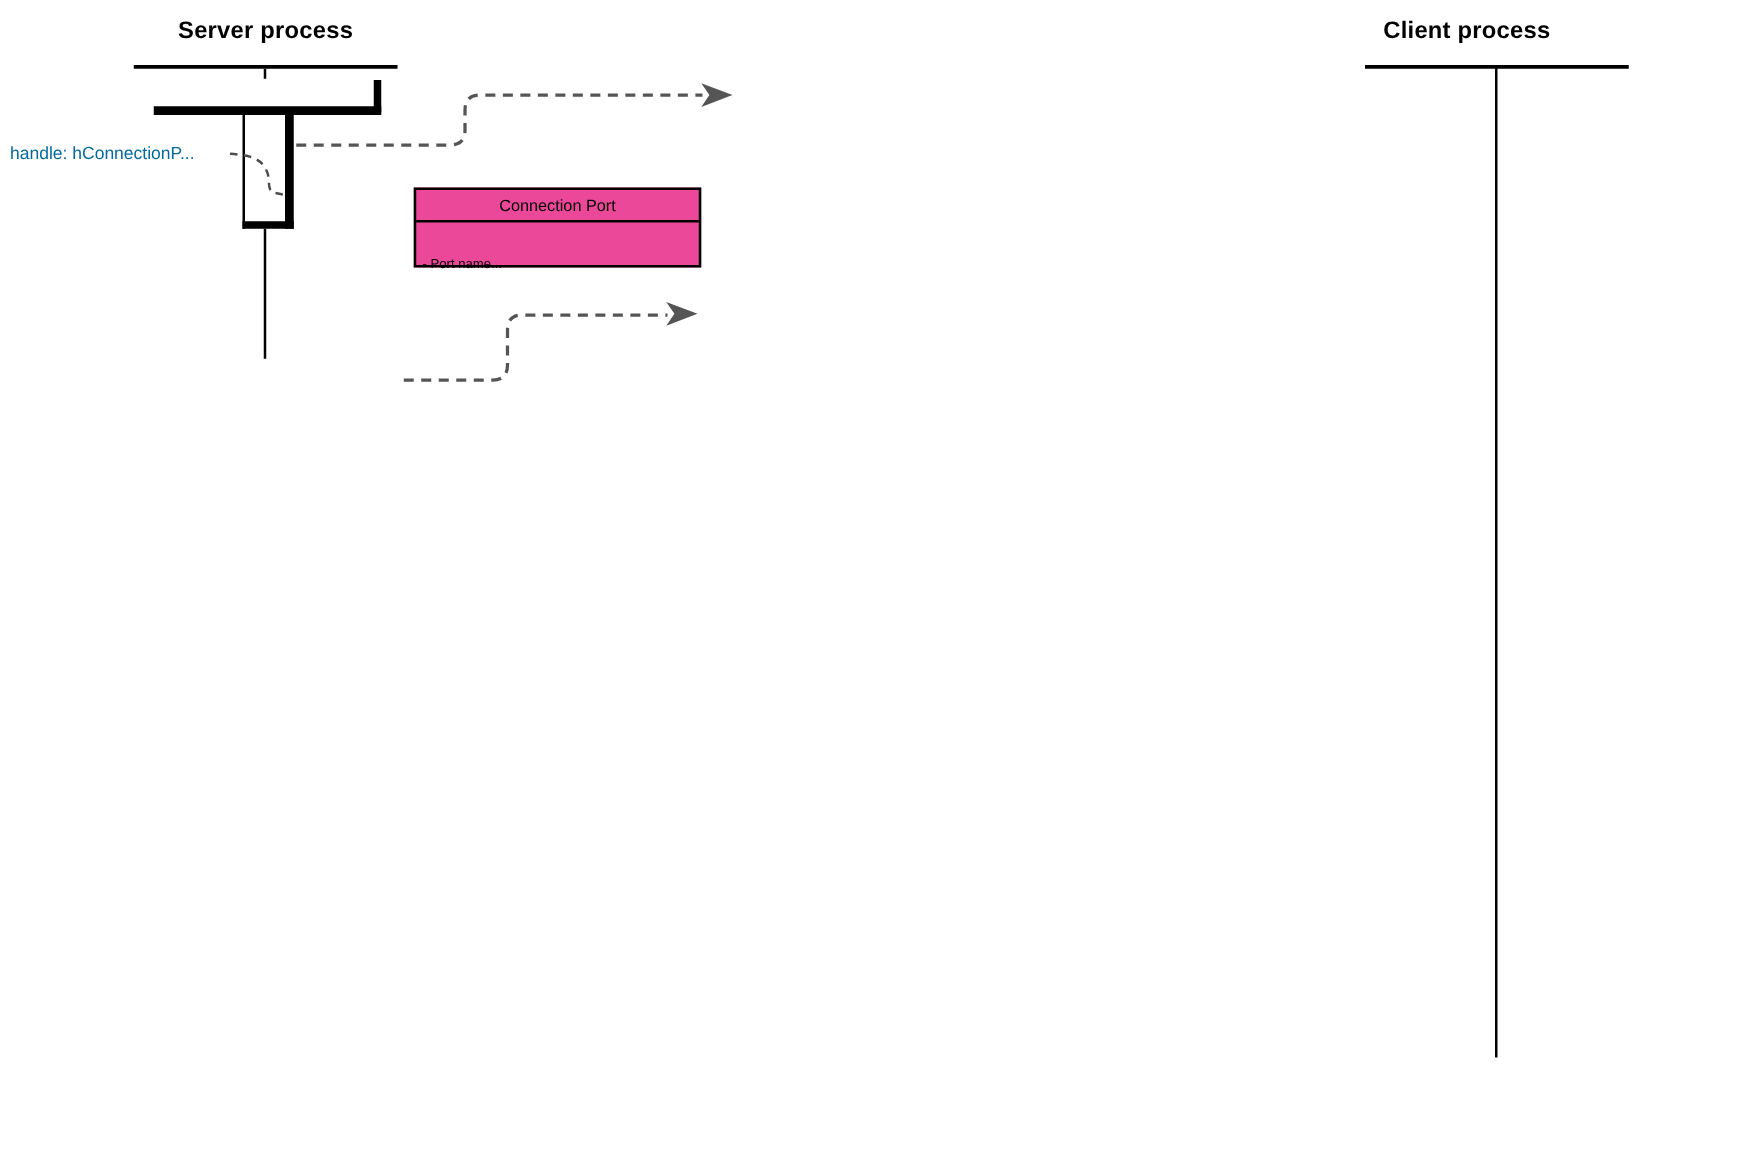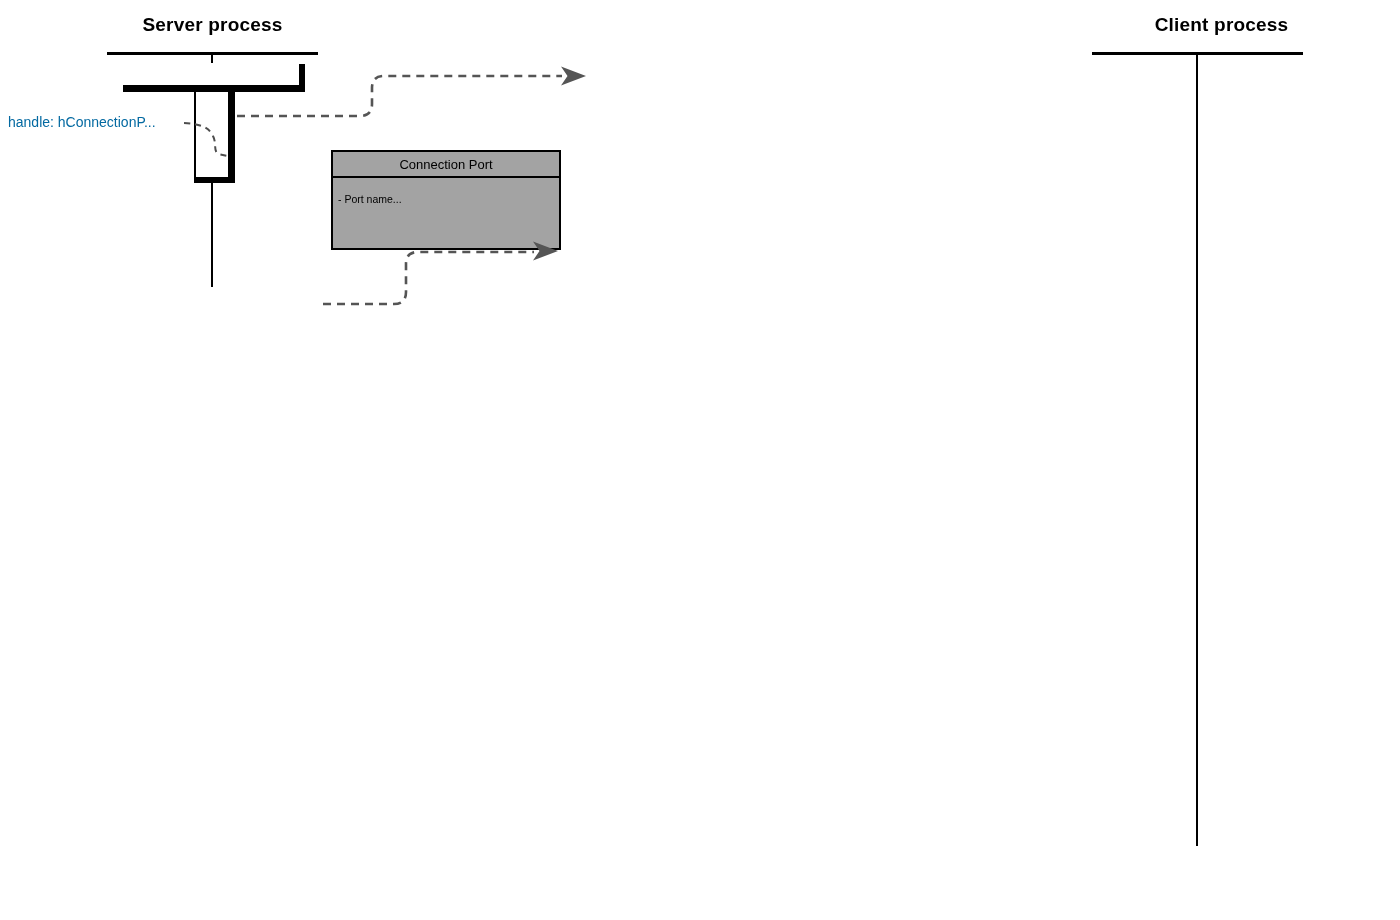--- a/index.html
+++ b/index.html
@@ -106,7 +106,7 @@
     <div class="class-attr">- Port name...</div>
   </div>
 
-  <div class="proc-title" style="left:1116px; top:14px; width:211px;">Client process</div>
+  <div class="proc-title" style="left:1068px; top:14px; width:211px;">Client process</div>
 
   <div class="head-line" style="left:1092px; top:52px; width:211px;"></div>
 

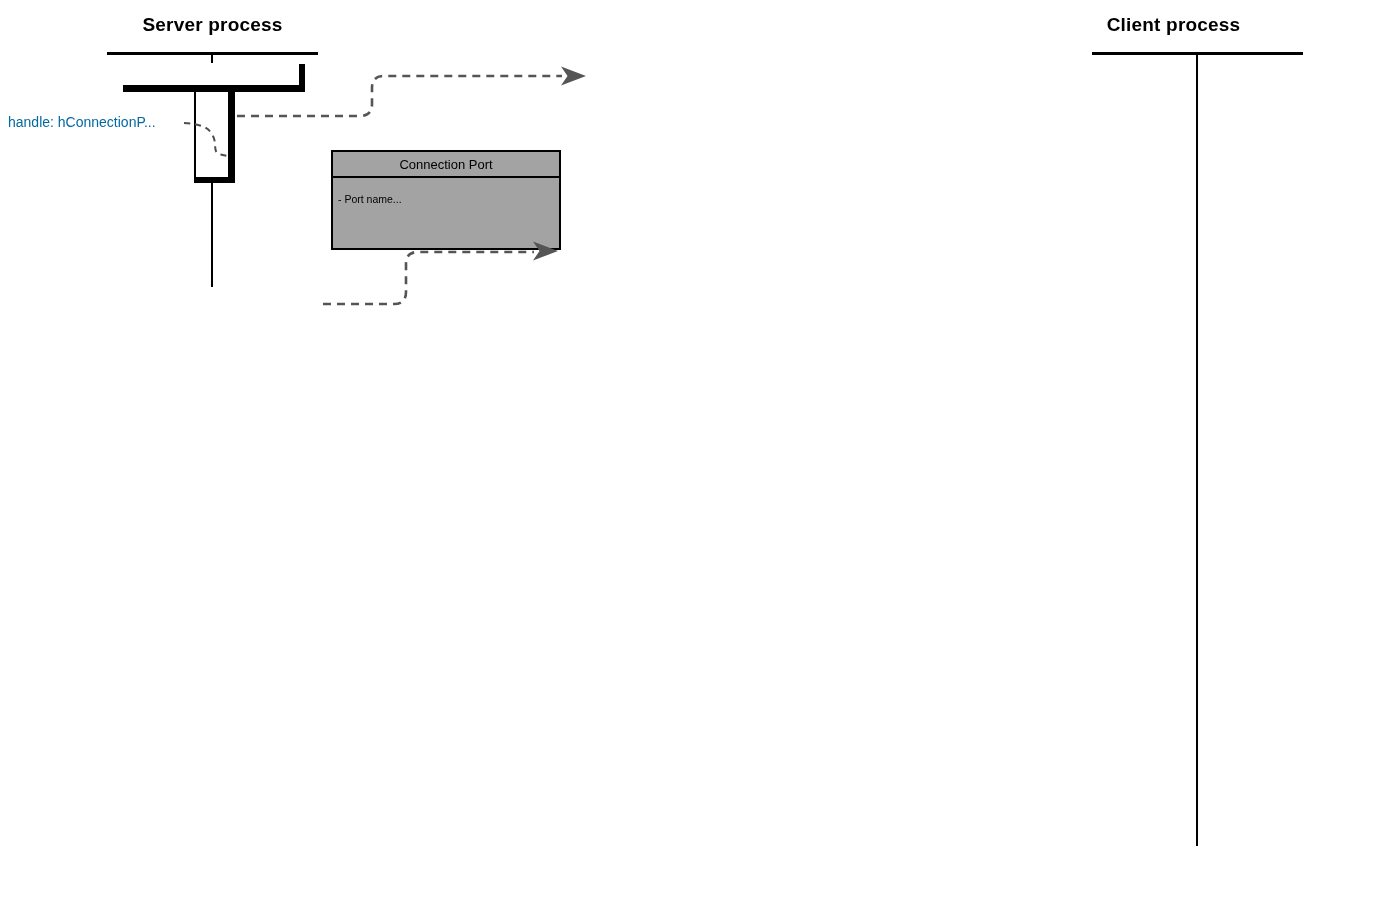--- a/index.html
+++ b/index.html
@@ -54,8 +54,8 @@
     left: 331px;
     top: 150px;
     width: 230px;
-    height: 100px;
-    background: #a3a3a3;
+    height: 64px;
+    background: #ec4899;
     border: 2px solid #000000;
   }
   .class-box .class-title {

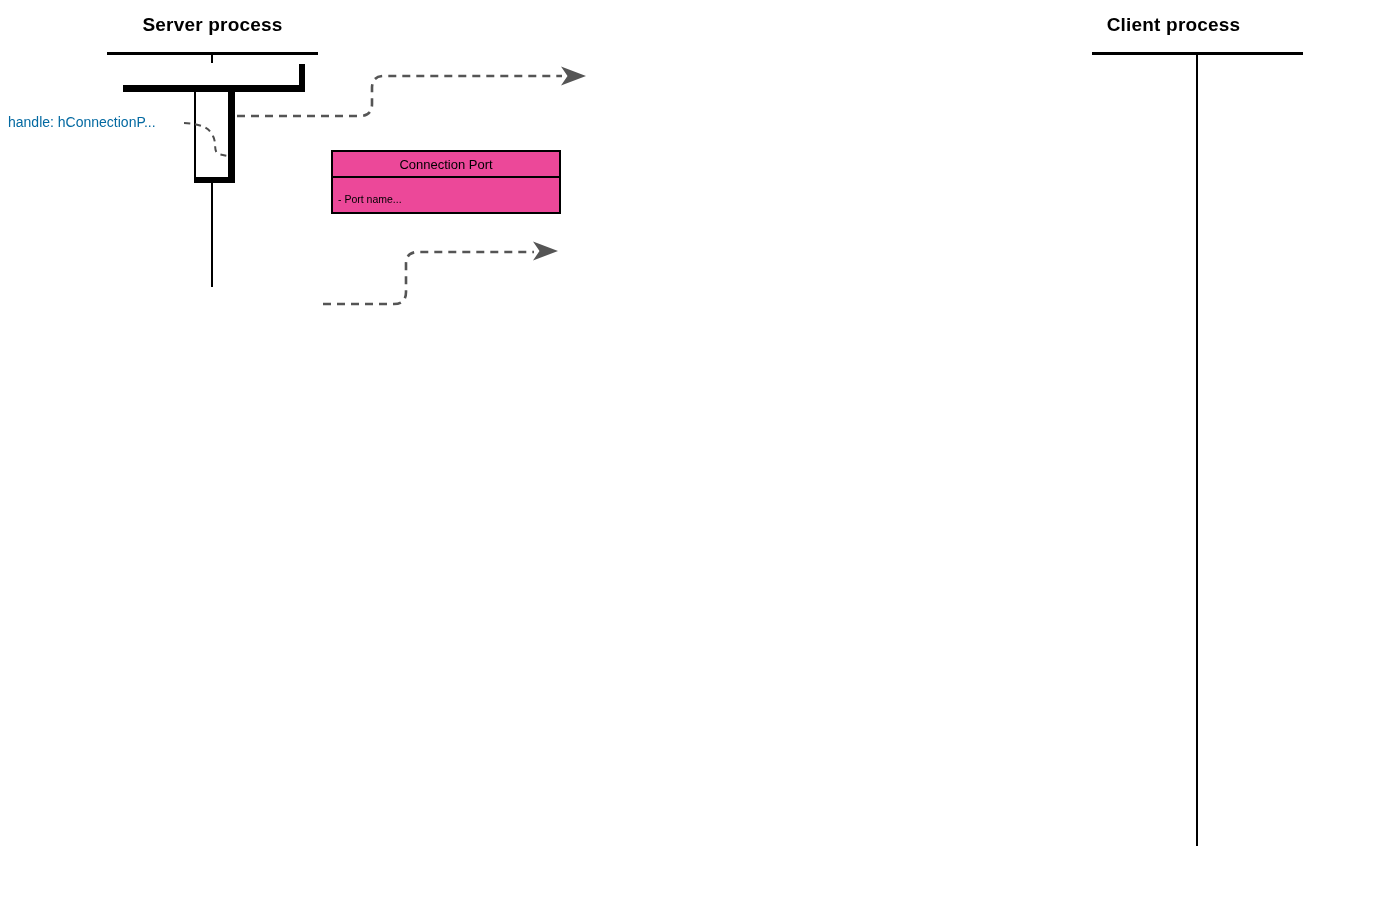--- a/index.html
+++ b/index.html
@@ -71,6 +71,7 @@
     font-size: 10.5px;
     color: #000000;
     text-align: left;
+    margin-top: 12px;
   }
 
   svg.overlay {

